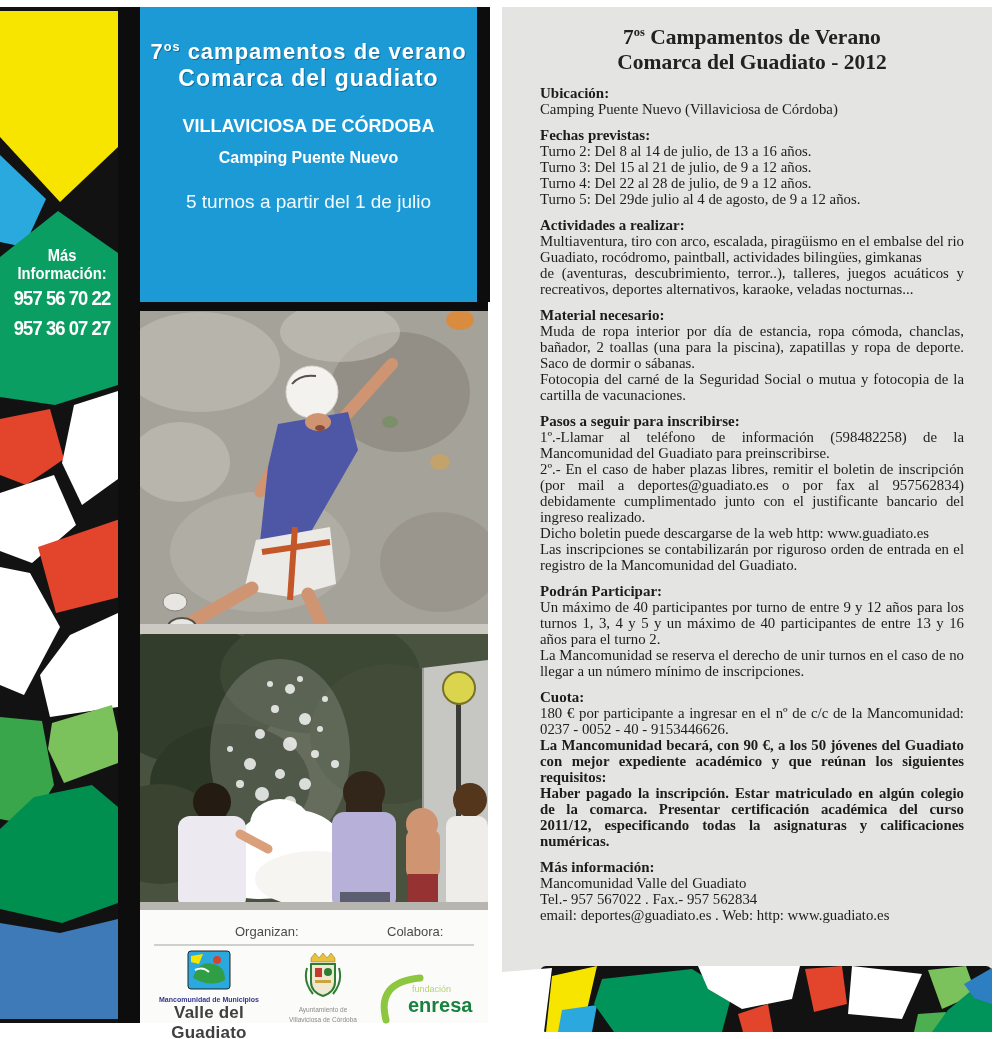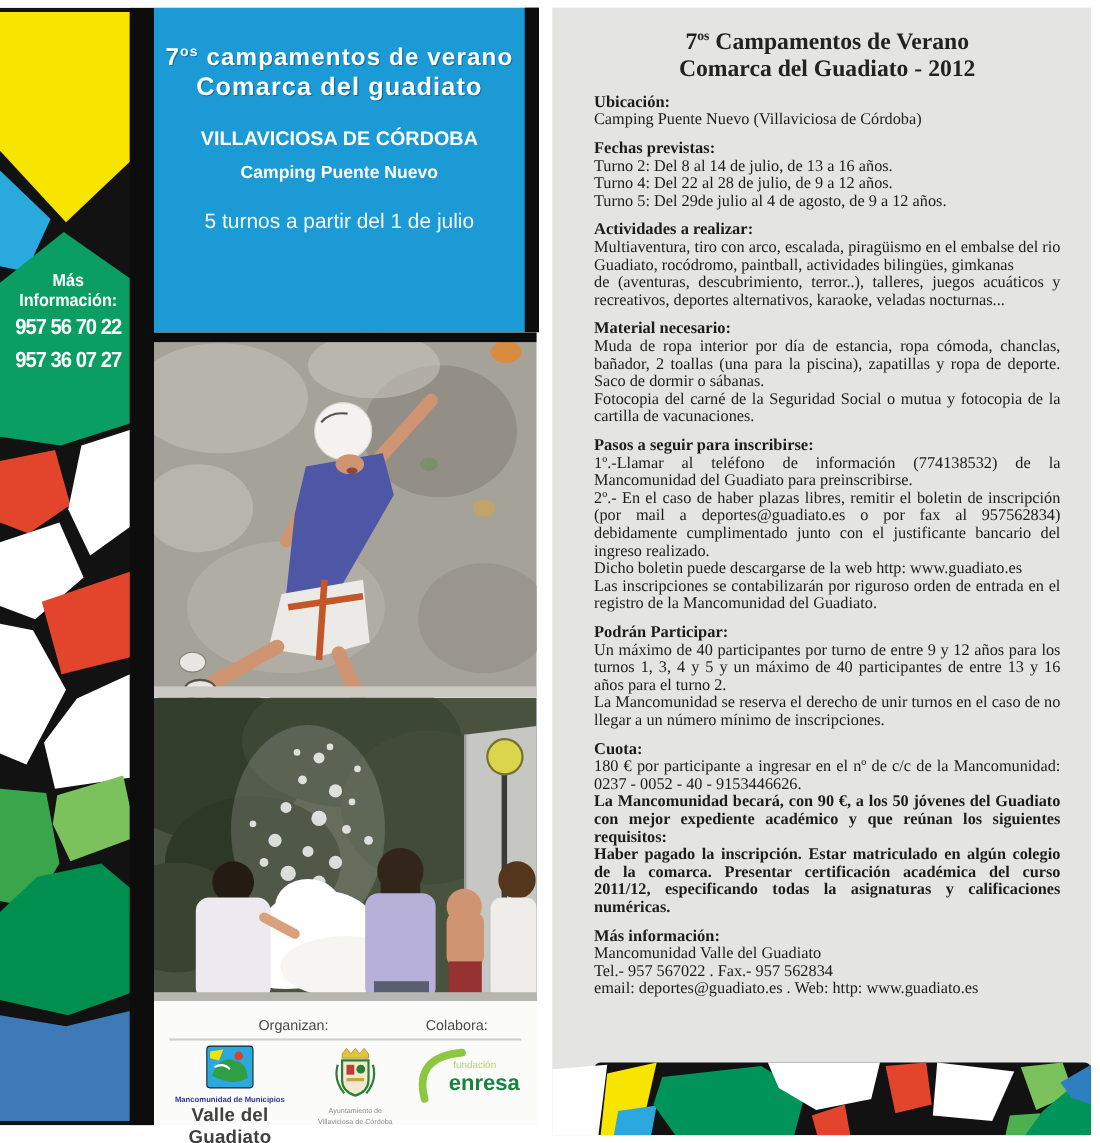--- a/index.html
+++ b/index.html
@@ -236,6 +236,7 @@
     <div class="sec">
       <div class="h">Fechas previstas:</div>
       <div class="ln">Turno 2: Del 8 al 14 de julio, de 13 a 16 años.</div>
+      <div class="ln">Turno 3: Del 15 al 21 de julio, de 9 a 12 años.</div>
       <div class="ln">Turno 4: Del 22 al 28 de julio, de 9 a 12 años.</div>
       <div class="ln">Turno 5: Del 29de julio al 4 de agosto, de 9 a 12 años.</div>
     </div>

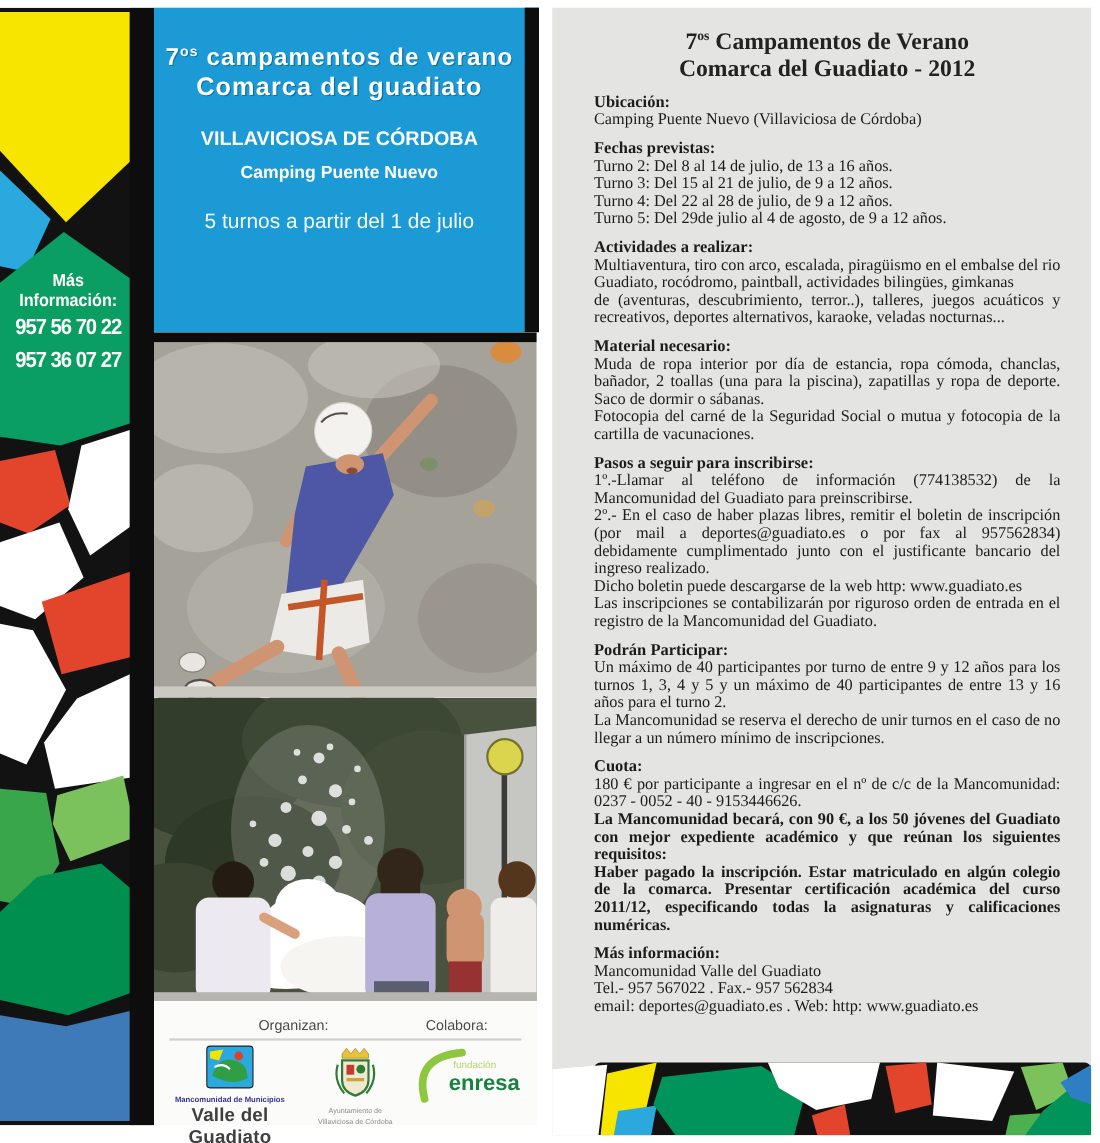--- a/index.html
+++ b/index.html
@@ -255,7 +255,7 @@
 
     <div class="sec">
       <div class="h">Pasos a seguir para inscribirse:</div>
-      <p>1º.-Llamar al teléfono de información (774138532) de la Mancomunidad del Guadiato para preinscribirse.</p>
+      <p>1º.-Llamar al teléfono de información (598482258) de la Mancomunidad del Guadiato para preinscribirse.</p>
       <p>2º.- En el caso de haber plazas libres, remitir el boletin de inscripción (por mail a deportes@guadiato.es o por fax al 957562834) debidamente cumplimentado junto con el justificante bancario del ingreso realizado.</p>
       <p>Dicho boletin puede descargarse de la web http: www.guadiato.es</p>
       <p>Las inscripciones se contabilizarán por riguroso orden de entrada en el registro de la Mancomunidad del Guadiato.</p>

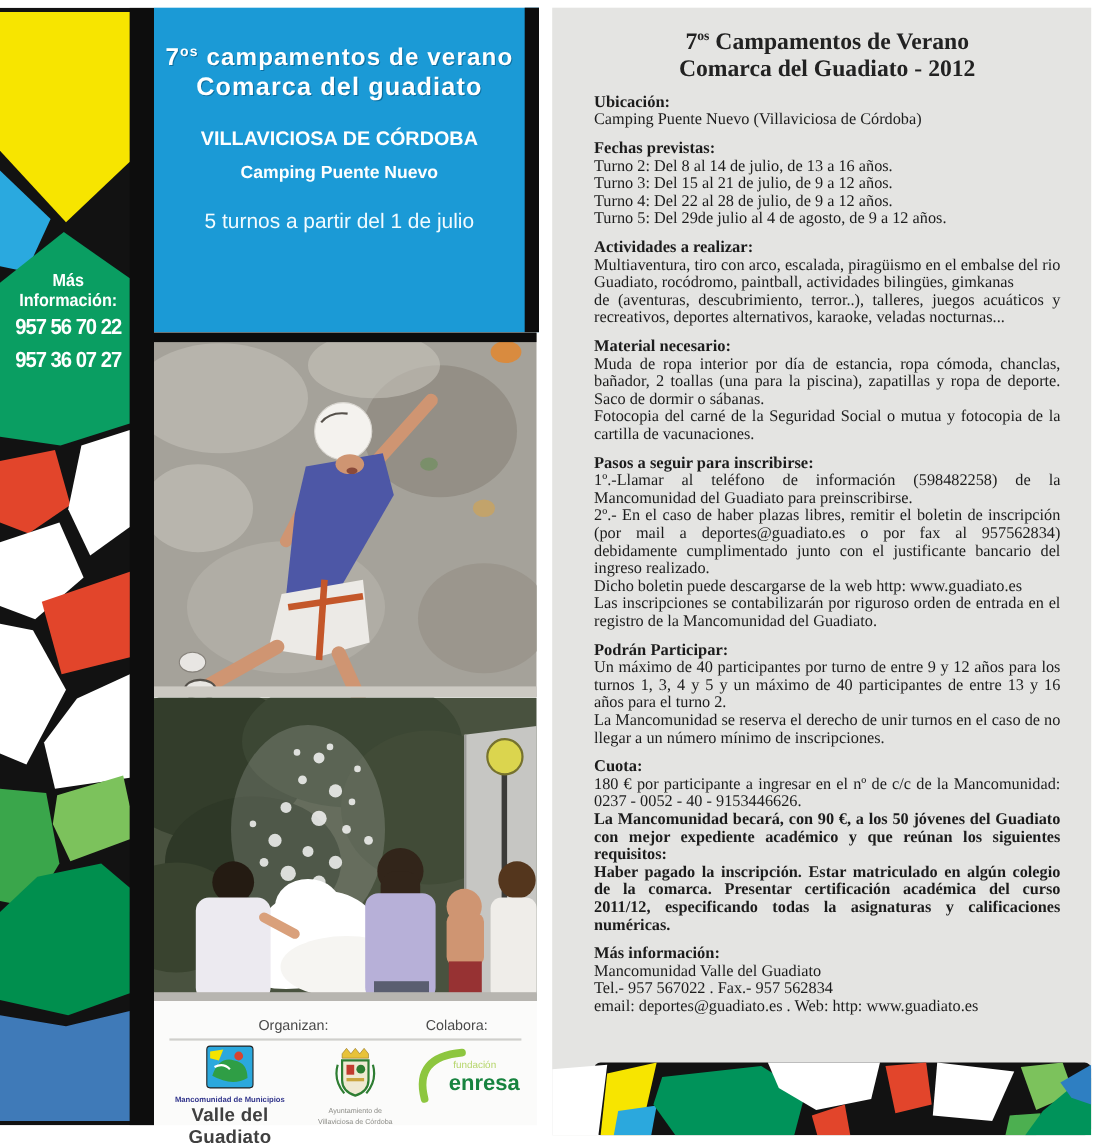--- a/index.html
+++ b/index.html
@@ -40,7 +40,7 @@
   .logo-block { position:absolute; text-align:center; }
   .logo-manc { left:6px; top:40px; width:126px; }
   .logo-ayto { left:138px; top:42px; width:90px; }
-  .logo-enresa { left:230px; top:37px; width:104px; }
+  .logo-enresa { left:230px; top:58px; width:104px; }
   .cap-manc1 { font-size:7px; font-weight:bold; color:#33368c; margin-top:2px; }
   .cap-manc2 { font-size:17px; font-weight:bold; color:#404040; letter-spacing:.2px; }
   .cap-ayto { font-size:6.5px; color:#8b8b86; line-height:8px; margin-top:2px; }

